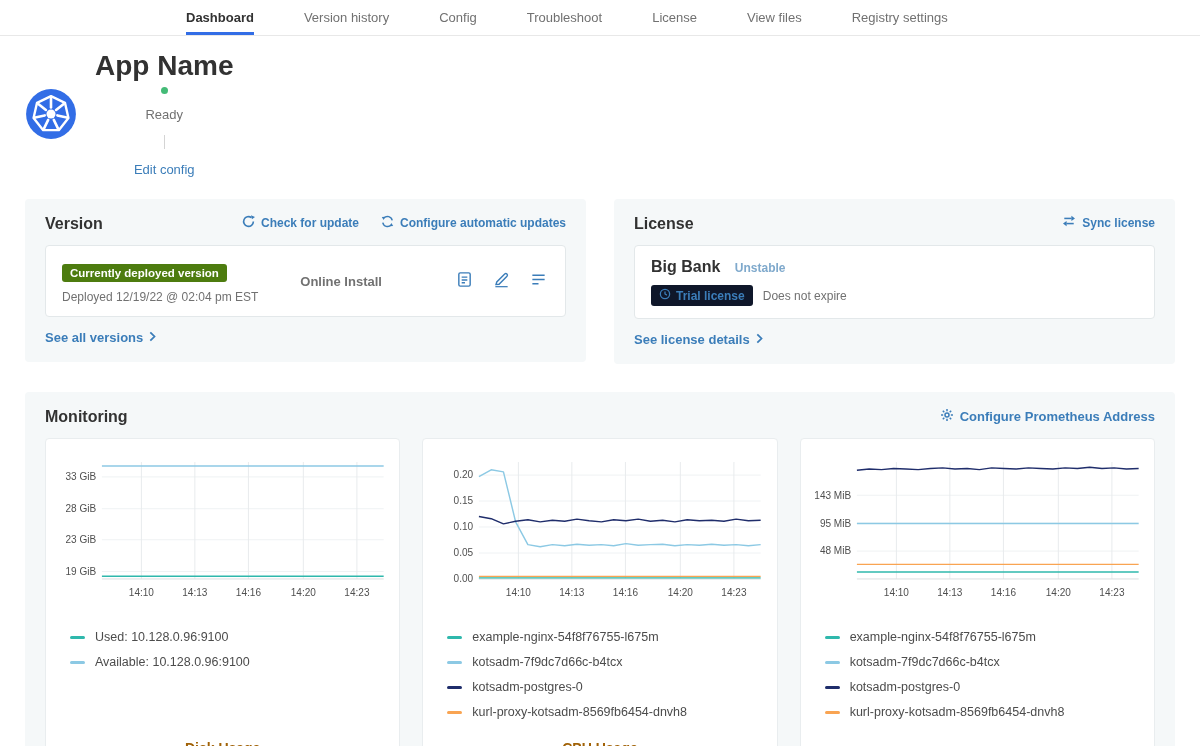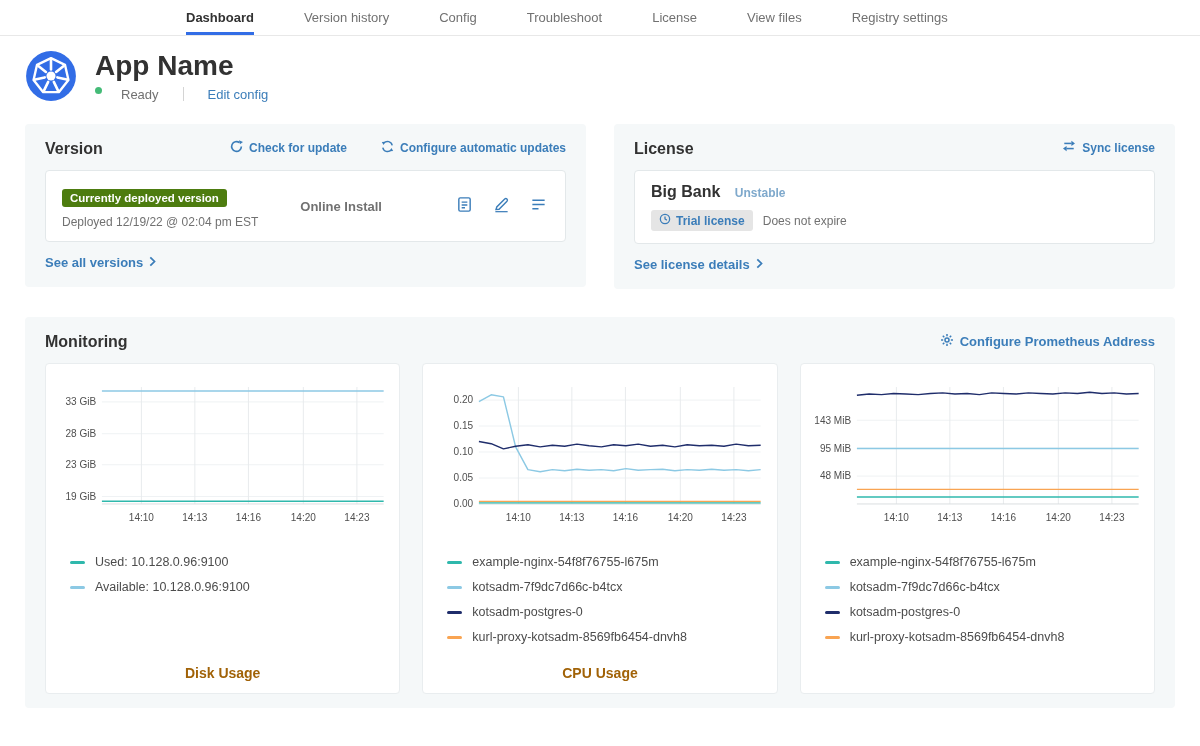--- a/index.html
+++ b/index.html
@@ -20,7 +20,7 @@
   .app-header { display:flex; align-items:center; gap:18px; padding:14px 0 4px; }
   .k8s-logo { width:52px; height:52px; flex:none; }
   h1 { font-size:28px; margin:0; font-weight:700; }
-  .status-row { display:flex; align-items:flex-start; gap:19px; margin-top:5px; font-size:13px; color:#717171; }
+  .status-row { display:flex; align-items:center; gap:13px; margin-top:5px; font-size:13px; color:#717171;flex-direction:column; }
   .dot { width:7px; height:7px; border-radius:50%; background:#44bb77; }
   .vdiv { width:1px; height:14px; background:#d4d4d4; margin:0 5px; }
 

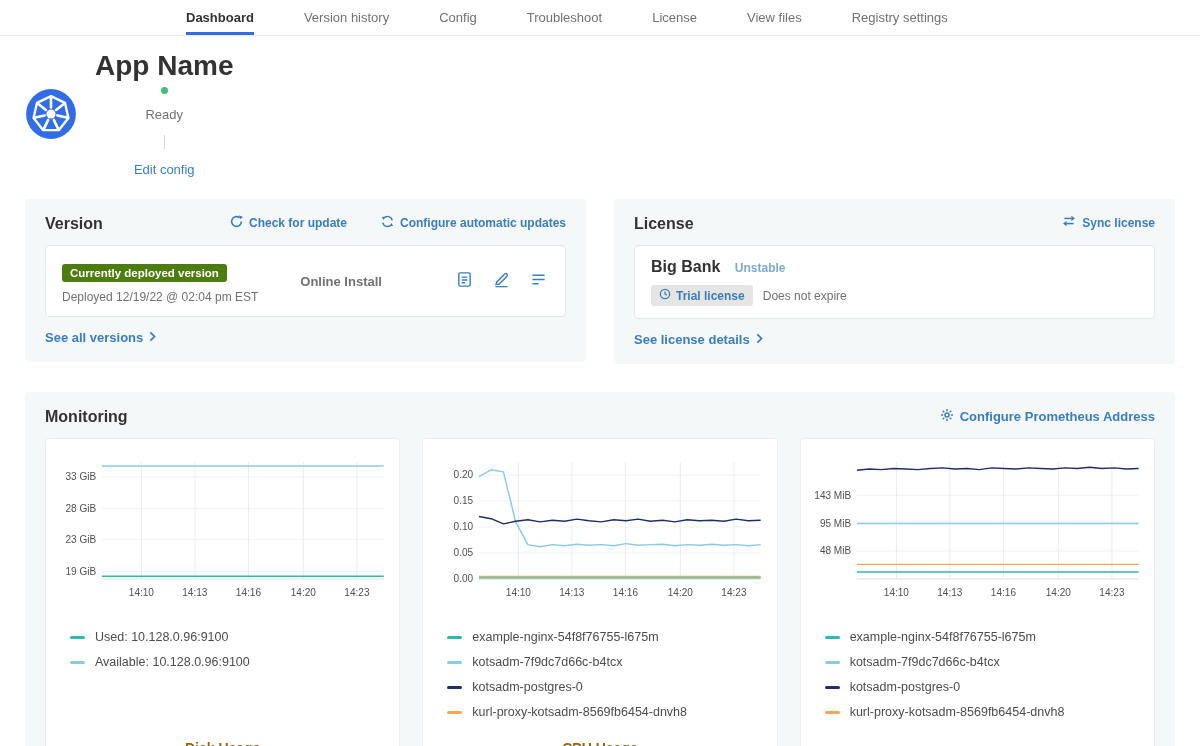--- a/index.html
+++ b/index.html
@@ -33,7 +33,7 @@
   .card { background:#f5f8f9; border-radius:4px; padding:16px 20px 16px; flex:1; }
   .card-head { display:flex; justify-content:space-between; align-items:flex-start; }
   .card-head h2 { font-size:16px; margin:0; font-weight:700; }
-  .head-links { display:flex; gap:34px; }
+  .head-links { display:flex; gap:22px; }
   .white-panel { background:#fff; border:1px solid #e3e8ea; border-radius:4px; margin-top:12px; padding:12px 16px; }
   .panel-flex { display:flex; align-items:center; }
 

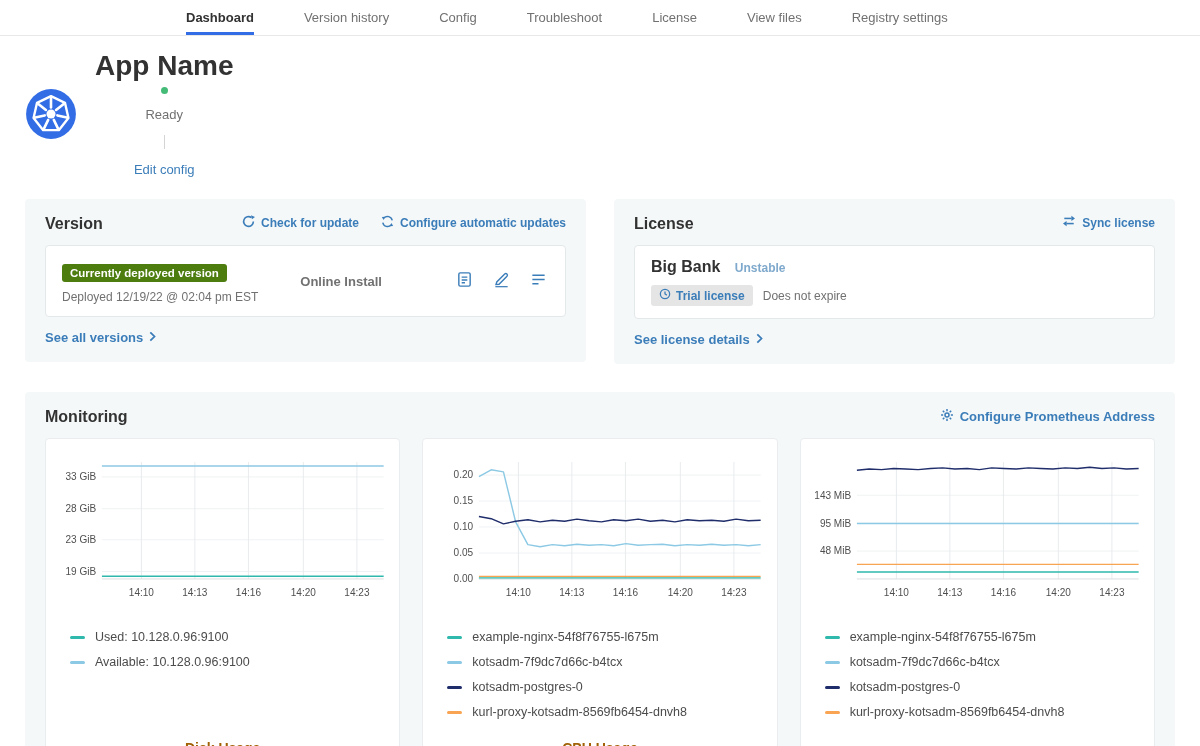--- a/index.html
+++ b/index.html
@@ -50,7 +50,7 @@
   .lic-name { font-size:16px; font-weight:700; }
   .lic-channel { font-size:12px; color:#7fa9cc; margin-left:10px; font-weight:600; }
   .lic-row2 { display:flex; align-items:center; gap:10px; margin-top:9px; }
-  .trial-badge { display:inline-flex; align-items:center; gap:5px; background:#e5e5e5; color:#3b7db9;
+  .trial-badge { display:inline-flex; align-items:center; gap:5px; background:#0f172a; color:#3b7db9;
                  font-size:12px; font-weight:600; padding:3px 8px; border-radius:3px; }
   .expire { font-size:12px; color:#717171; }
 

